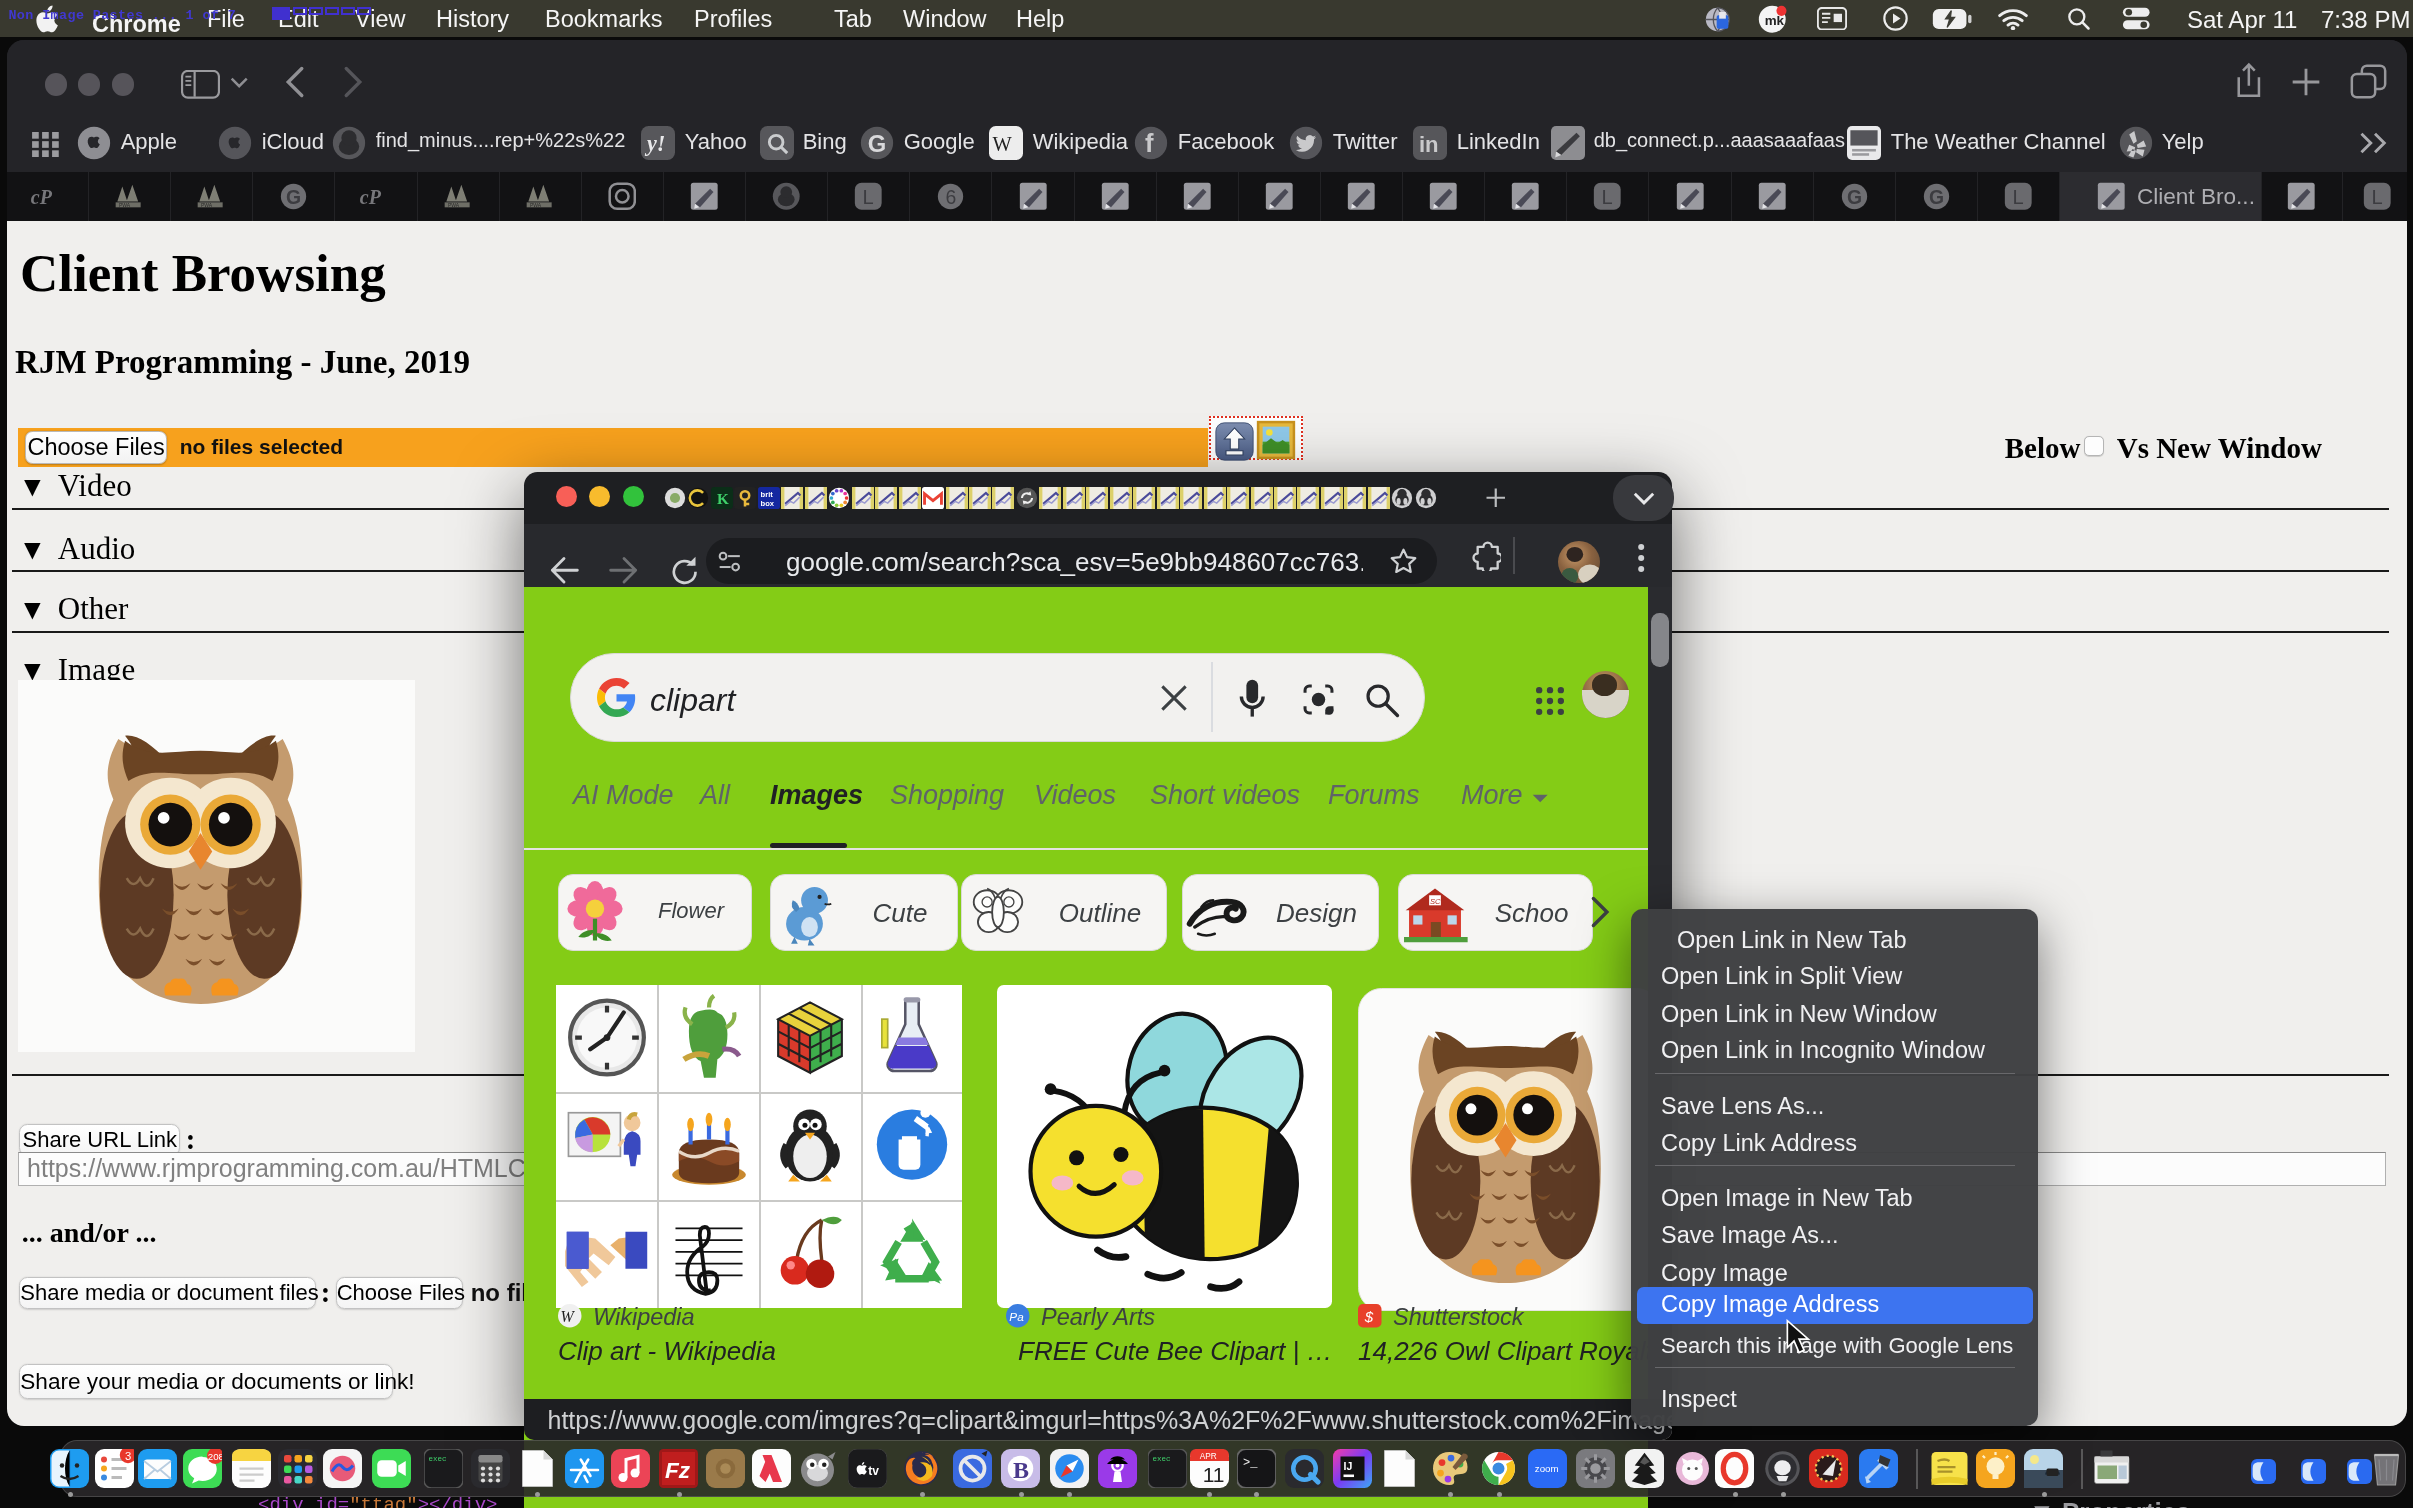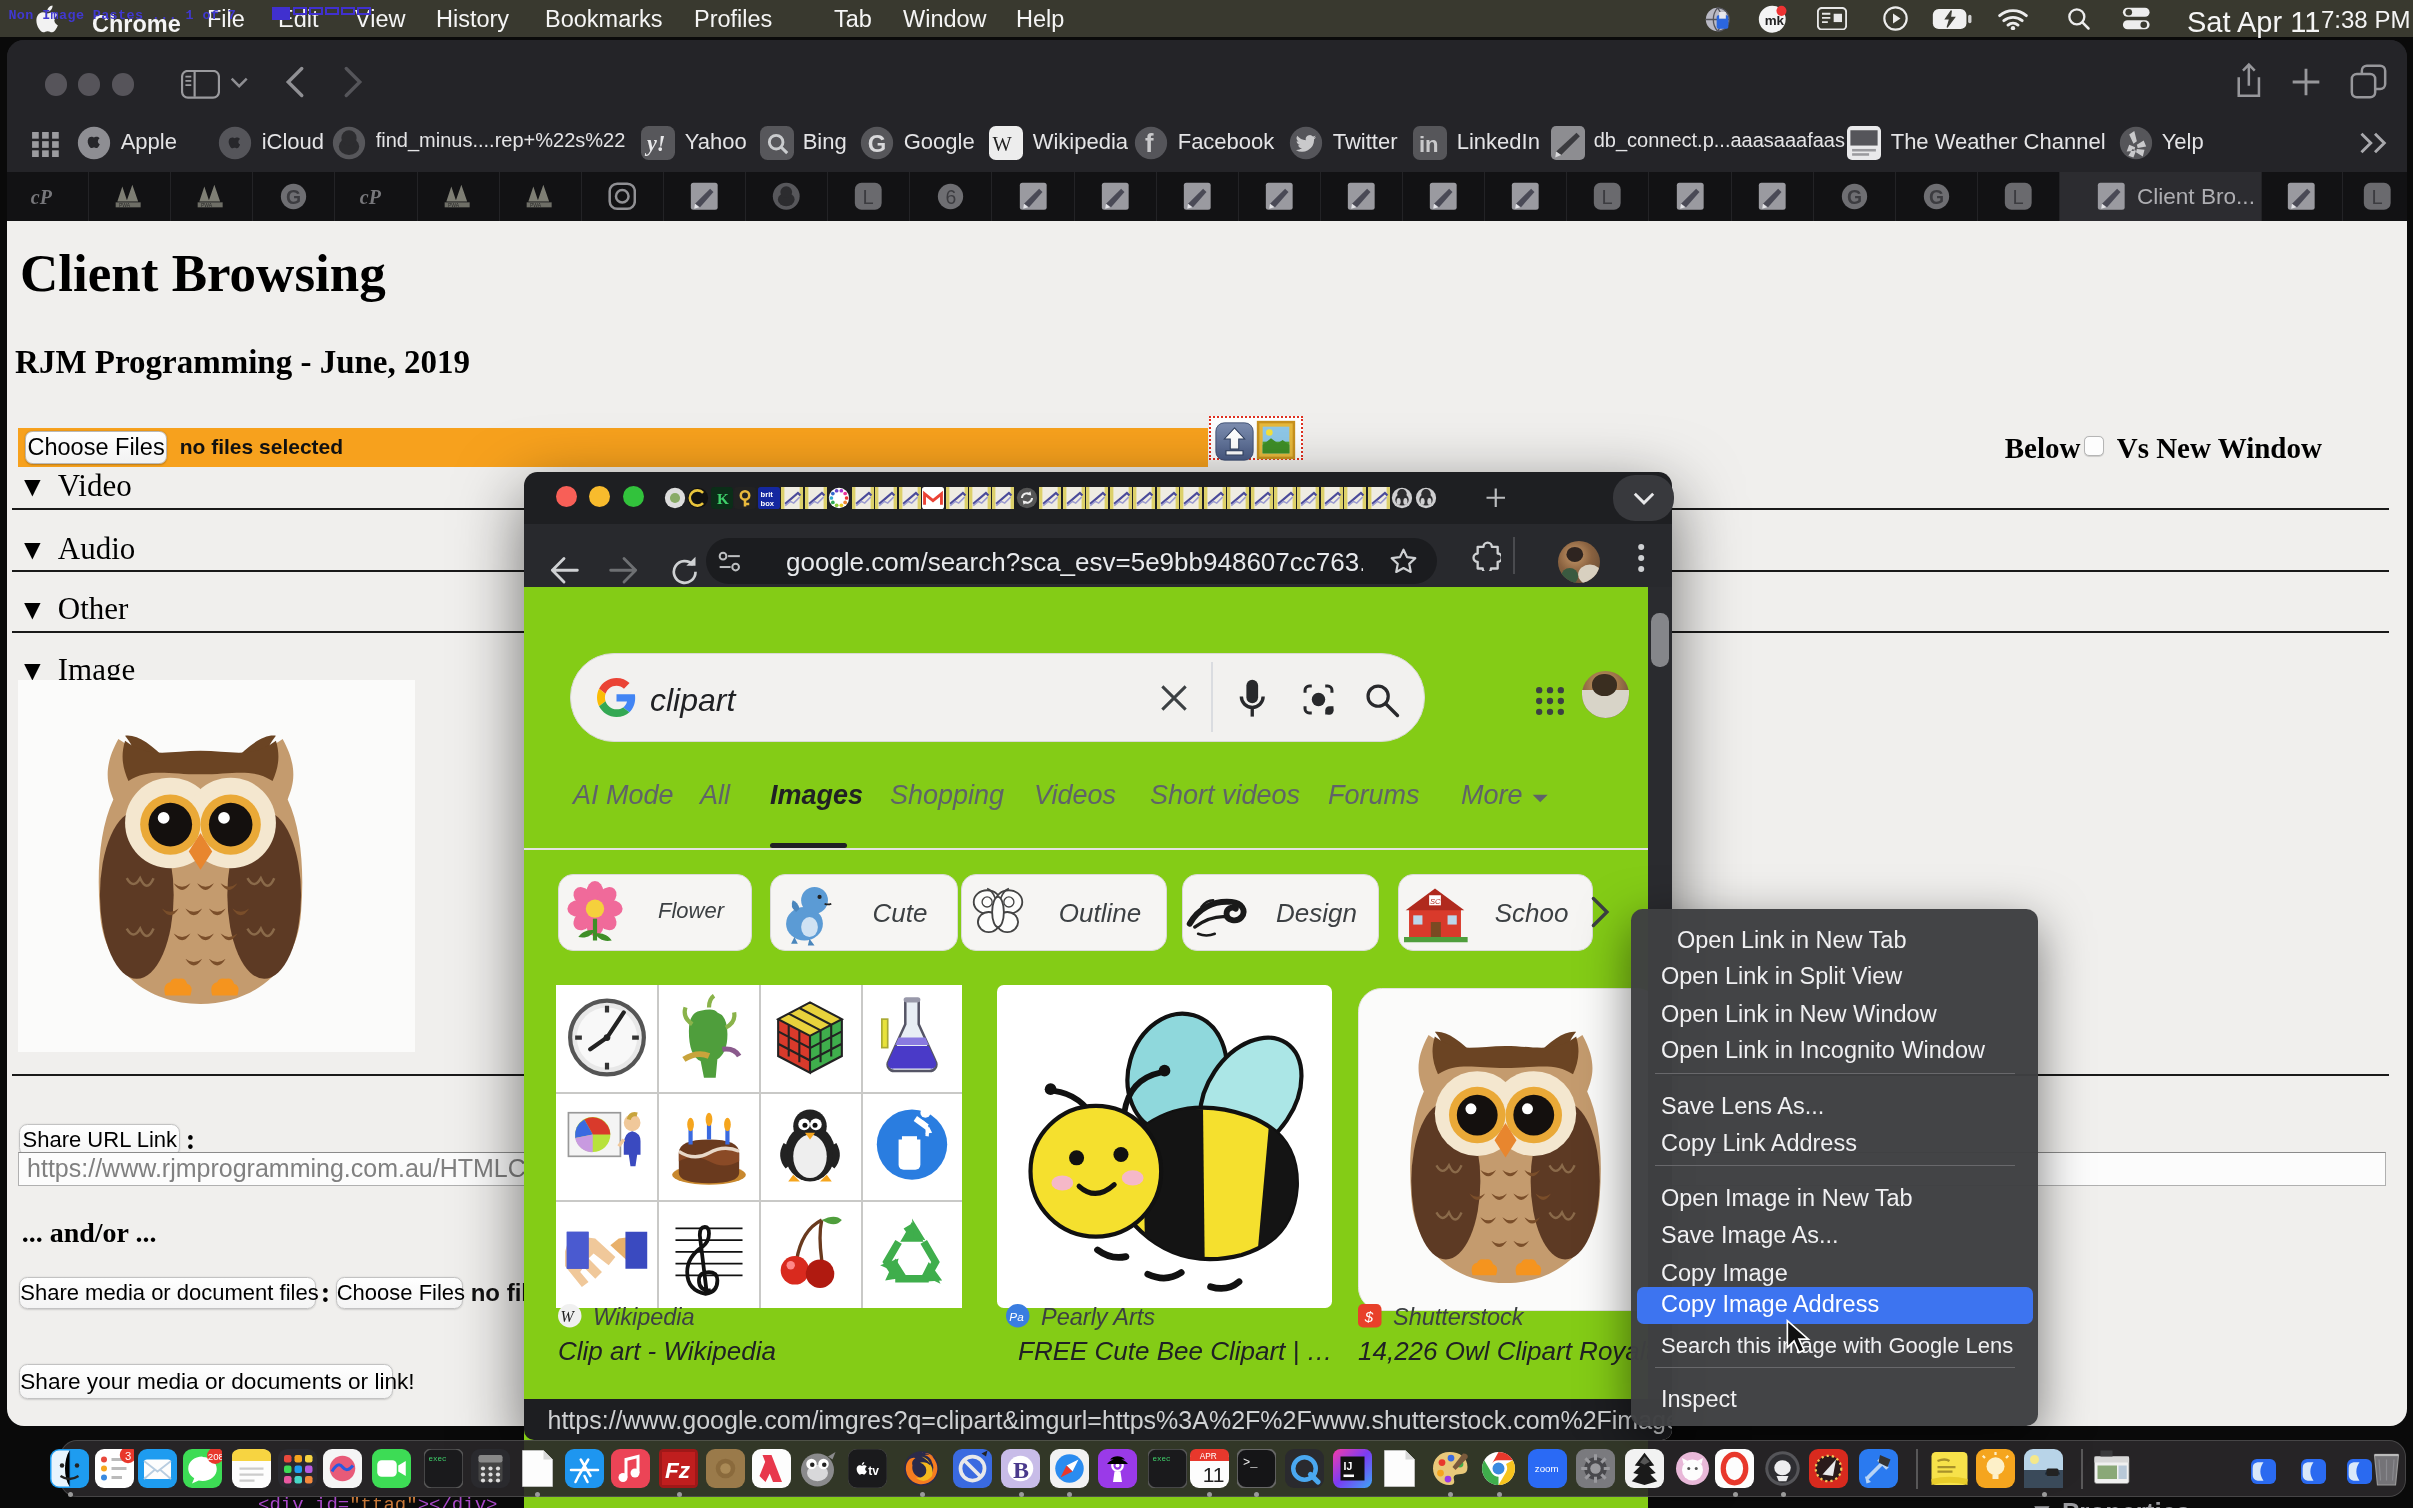--- a/index.html
+++ b/index.html
@@ -69,7 +69,7 @@
         <circle cx="26" cy="22.5" r="4" fill="#39392f"></circle>
       </svg>
 
-<div class="abs" style="left:2187px;top:5.9px;font-size:29px;color:#f5f5f5;">Sat Apr 11</div>
+<div class="abs" style="left:2187px;top:5.9px;font-size:24px;color:#f5f5f5;">Sat Apr 11</div>
 <div class="abs" style="left:2321px;top:5.9px;font-size:24px;color:#f5f5f5;">7:38&nbsp;PM</div>
 </rect></div>
 <div class="abs mono" style="left:8.4px;top:7.5px;font-size:13.4px;font-weight:bold;color:#4038cf;z-index:6;white-space:nowrap;letter-spacing:0.4px;">Non Image Pastes ... 1 of 7</div>

